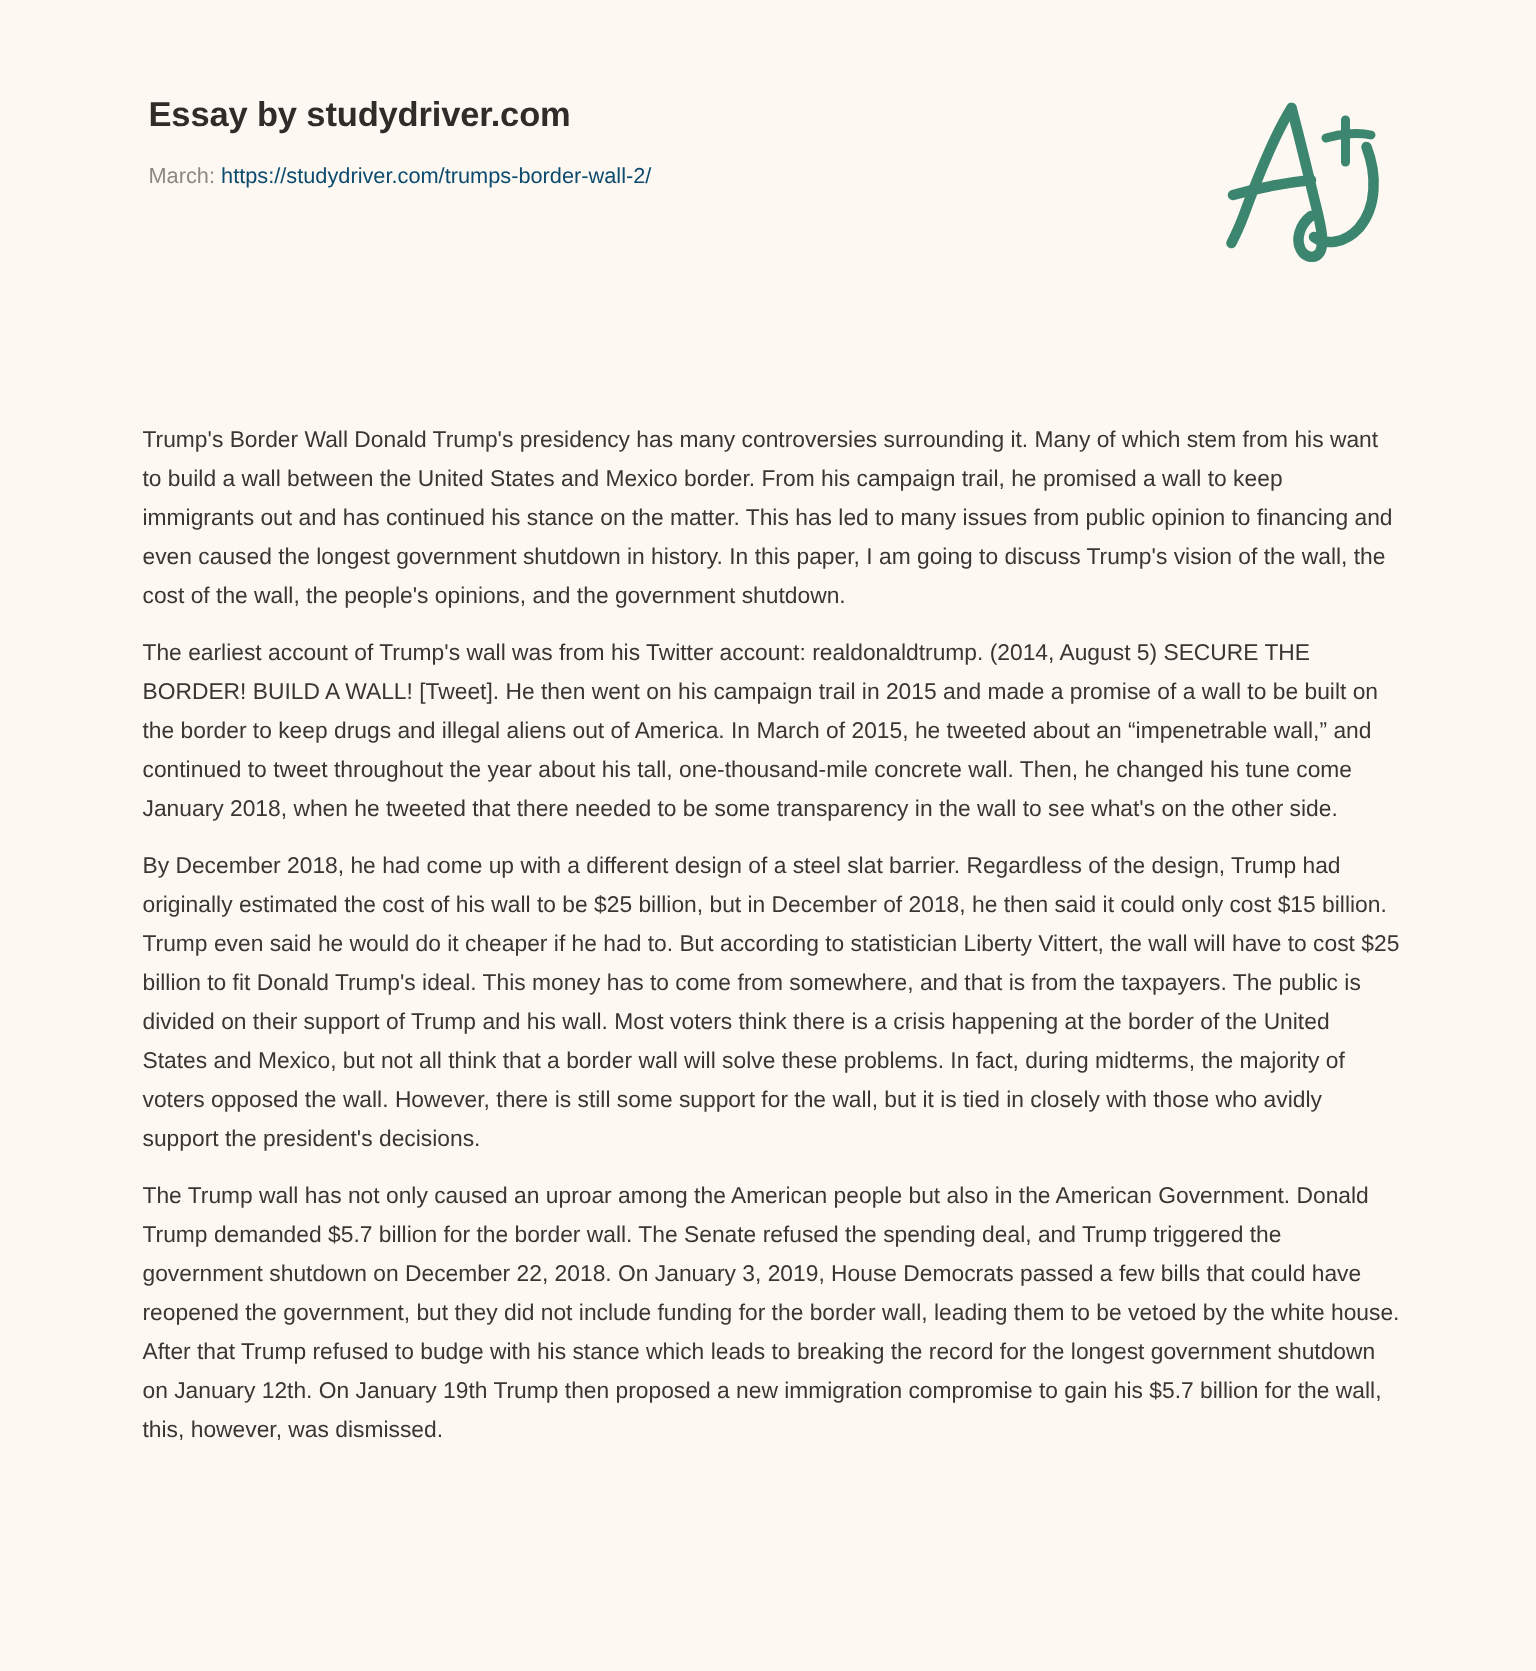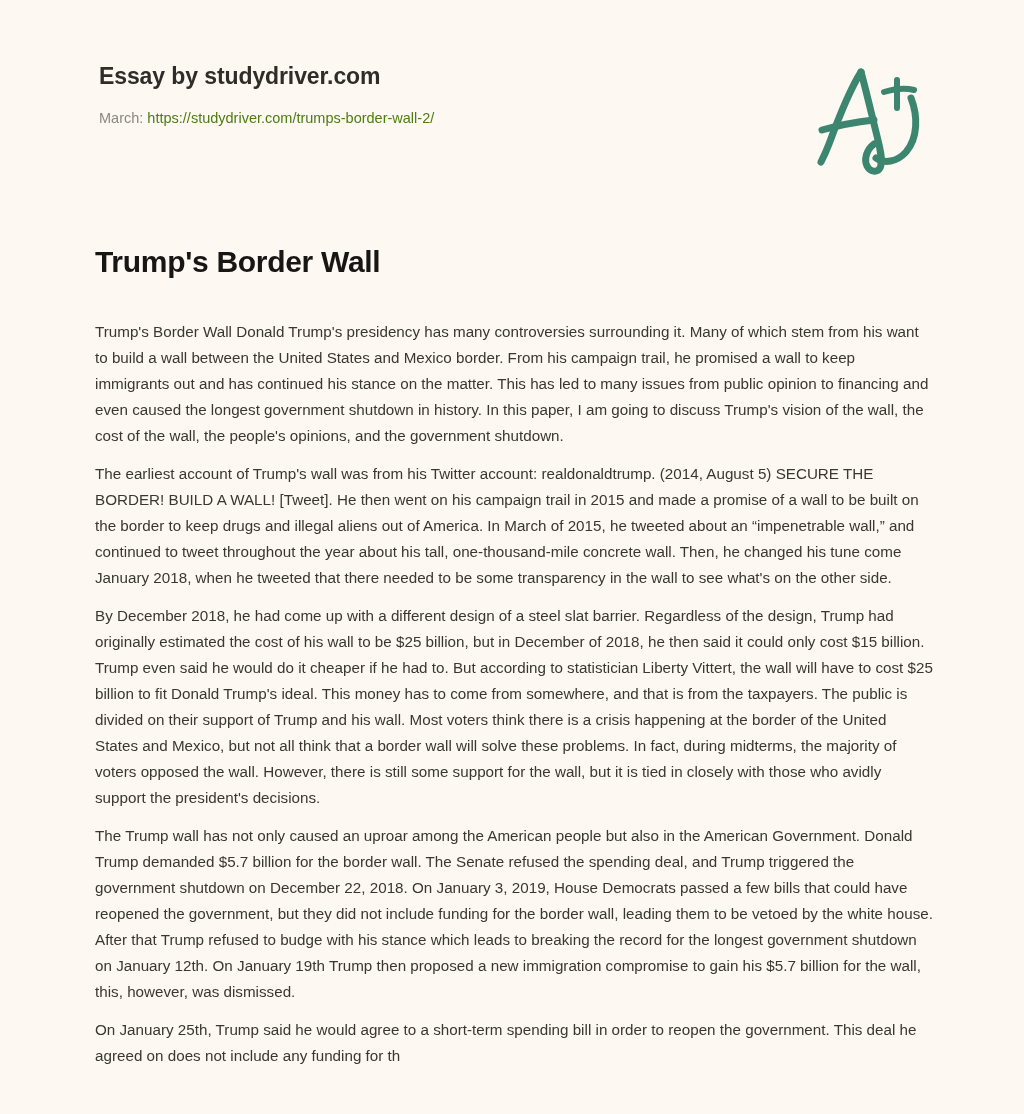--- a/index.html
+++ b/index.html
@@ -61,7 +61,7 @@
   }
 
   .source-url {
-    color: #4d7c0f;
+    color: #0c4a6e;
     text-decoration: none;
   }
 

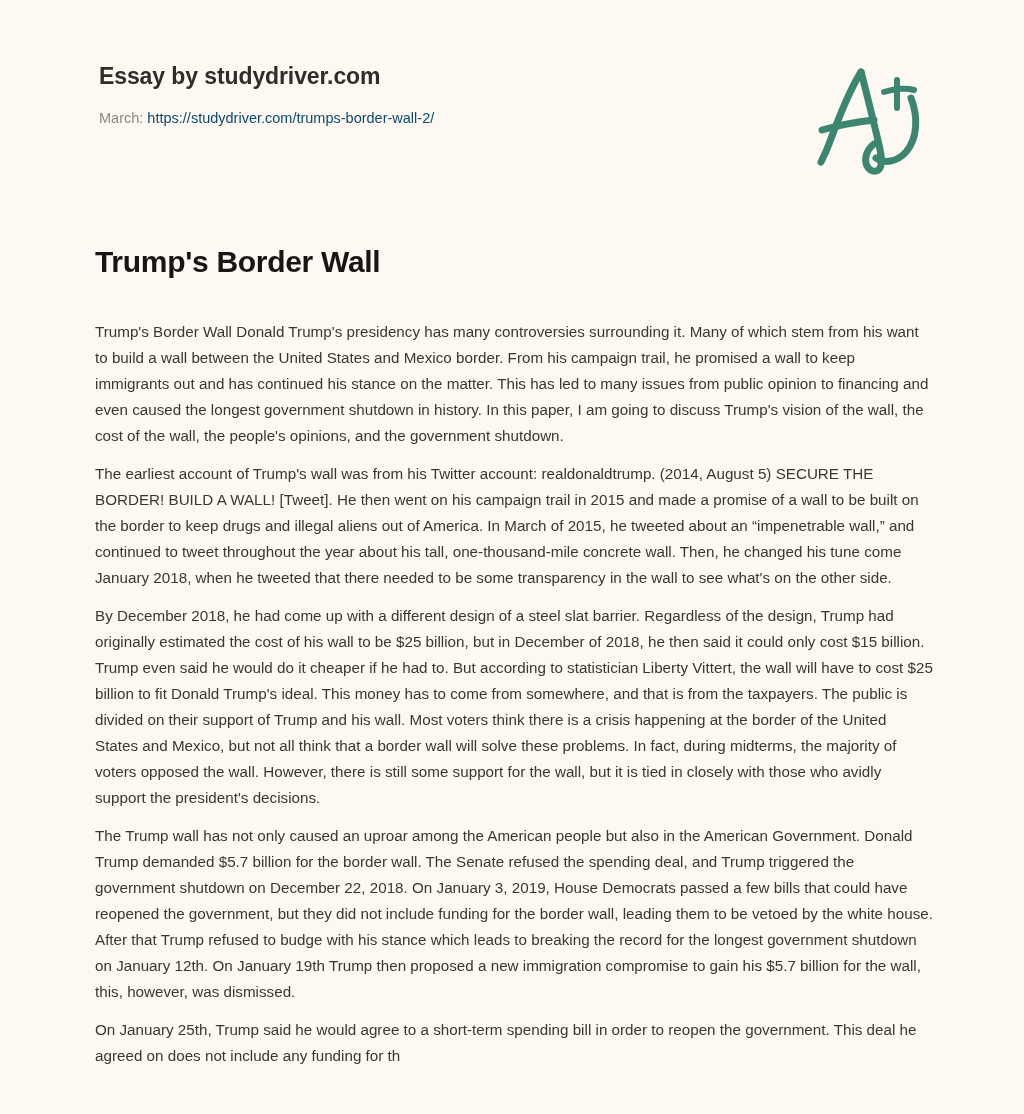--- a/index.html
+++ b/index.html
@@ -153,7 +153,6 @@
 
   <div class="article">
 
-    <h1 class="article-title">Trump's Border Wall</h1>
 
     <div class="body-copy">
       <p>Trump's Border Wall Donald Trump's presidency has many controversies surrounding it. Many of which stem from his want to build a wall between the United States and Mexico border. From his campaign trail, he promised a wall to keep immigrants out and has continued his stance on the matter. This has led to many issues from public opinion to financing and even caused the longest government shutdown in history. In this paper, I am going to discuss Trump's vision of the wall, the cost of the wall, the people's opinions, and the government shutdown.</p>

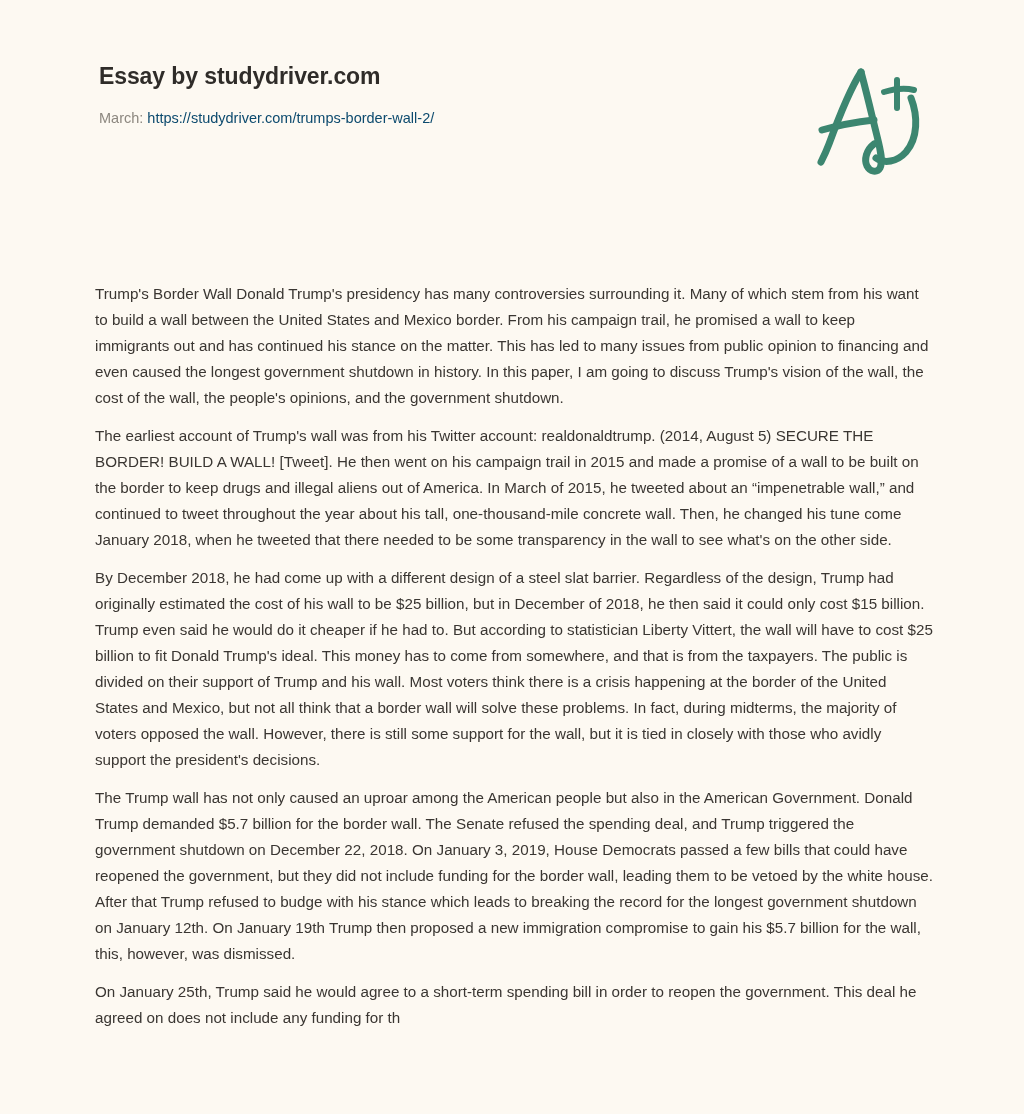--- a/index.html
+++ b/index.html
@@ -159,7 +159,6 @@
       <p>The earliest account of Trump's wall was from his Twitter account: realdonaldtrump. (2014, August 5) SECURE THE BORDER! BUILD A WALL! [Tweet]. He then went on his campaign trail in 2015 and made a promise of a wall to be built on the border to keep drugs and illegal aliens out of America. In March of 2015, he tweeted about an “impenetrable wall,” and continued to tweet throughout the year about his tall, one-thousand-mile concrete wall. Then, he changed his tune come January 2018, when he tweeted that there needed to be some transparency in the wall to see what's on the other side.</p>
       <p>By December 2018, he had come up with a different design of a steel slat barrier. Regardless of the design, Trump had originally estimated the cost of his wall to be $25 billion, but in December of 2018, he then said it could only cost $15 billion. Trump even said he would do it cheaper if he had to. But according to statistician Liberty Vittert, the wall will have to cost $25 billion to fit Donald Trump's ideal. This money has to come from somewhere, and that is from the taxpayers. The public is divided on their support of Trump and his wall. Most voters think there is a crisis happening at the border of the United States and Mexico, but not all think that a border wall will solve these problems. In fact, during midterms, the majority of voters opposed the wall. However, there is still some support for the wall, but it is tied in closely with those who avidly support the president's decisions.</p>
       <p>The Trump wall has not only caused an uproar among the American people but also in the American Government. Donald Trump demanded $5.7 billion for the border wall. The Senate refused the spending deal, and Trump triggered the government shutdown on December 22, 2018. On January 3, 2019, House Democrats passed a few bills that could have reopened the government, but they did not include funding for the border wall, leading them to be vetoed by the white house. After that Trump refused to budge with his stance which leads to breaking the record for the longest government shutdown on January 12th. On January 19th Trump then proposed a new immigration compromise to gain his $5.7 billion for the wall, this, however, was dismissed.</p>
-      <p>On January 25th, Trump said he would agree to a short-term spending bill in order to reopen the government. This deal he agreed on does not include any funding for th</p>
     </div>
 
   </div>

